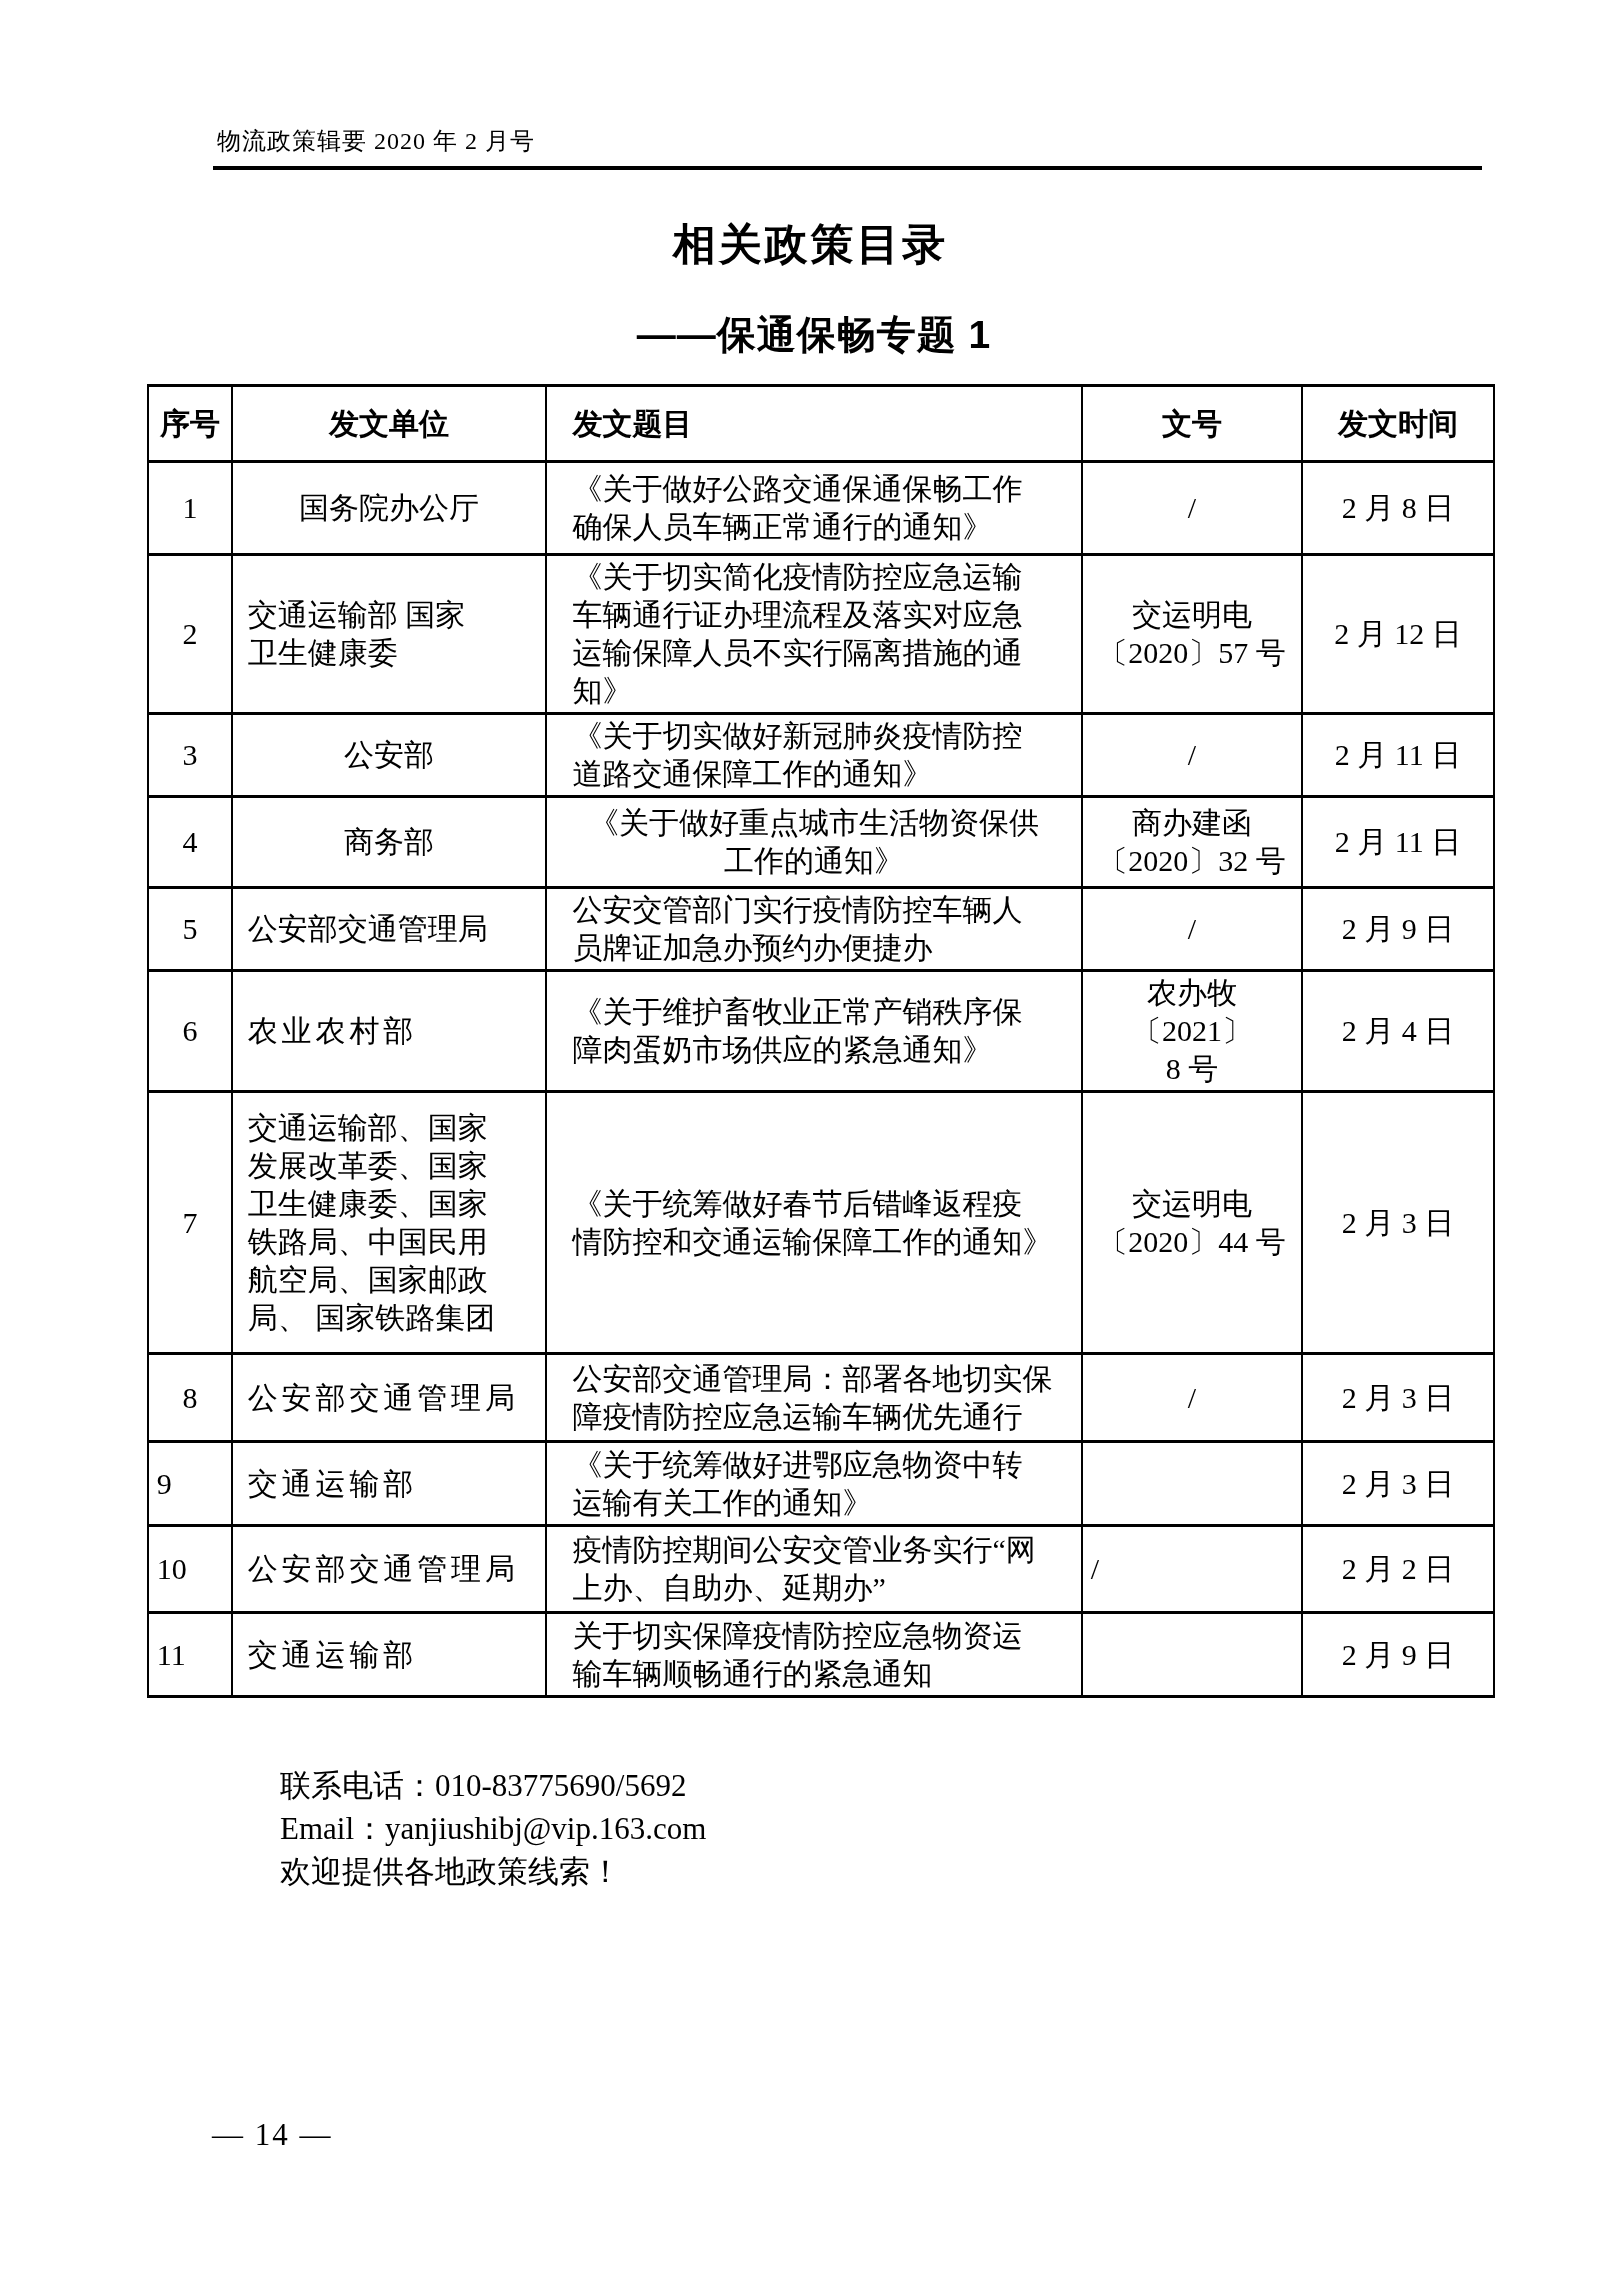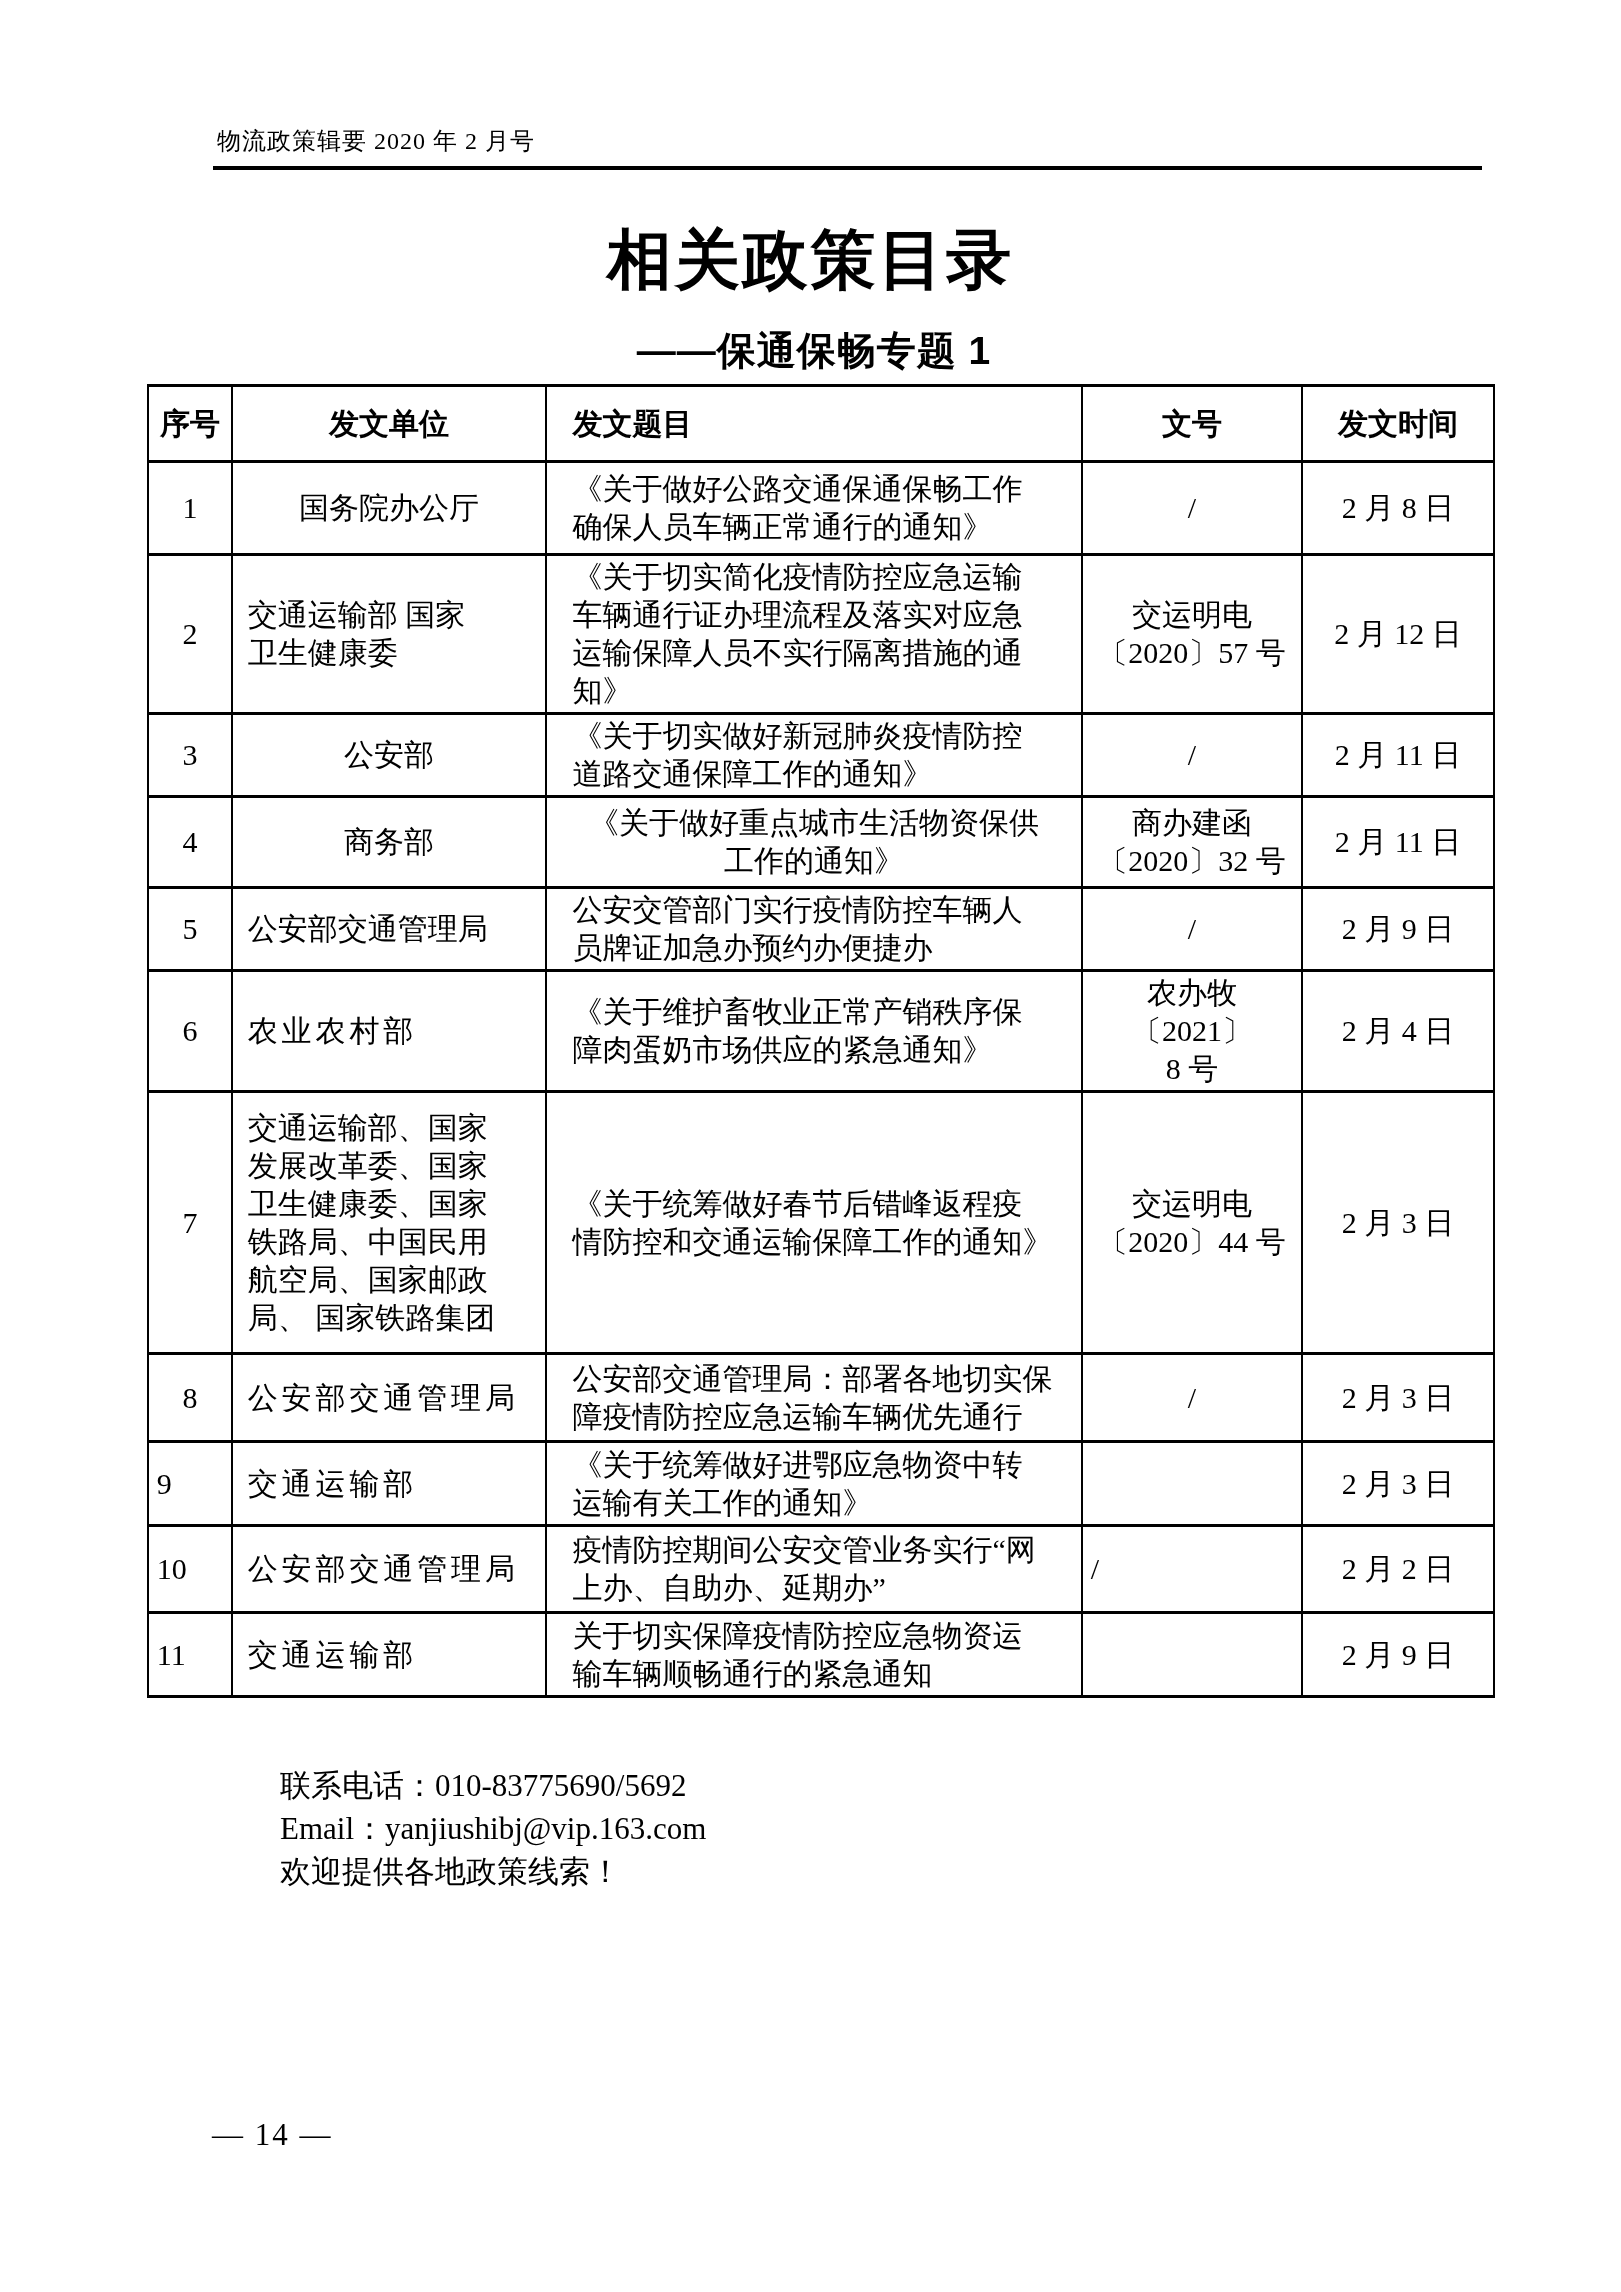--- a/index.html
+++ b/index.html
@@ -16,7 +16,7 @@
   .page-title{
     left:0;top:216px;width:1621px;text-align:center;
     font-family:"Liberation Sans","DejaVu Sans",sans-serif;
-    font-weight:700;font-size:65px;letter-spacing:2.9px;
+    font-weight:700;font-size:43px;letter-spacing:2.9px;
   }
   .page-subtitle{
     left:0;top:308px;width:1621px;text-align:center;padding-left:7px;box-sizing:border-box;

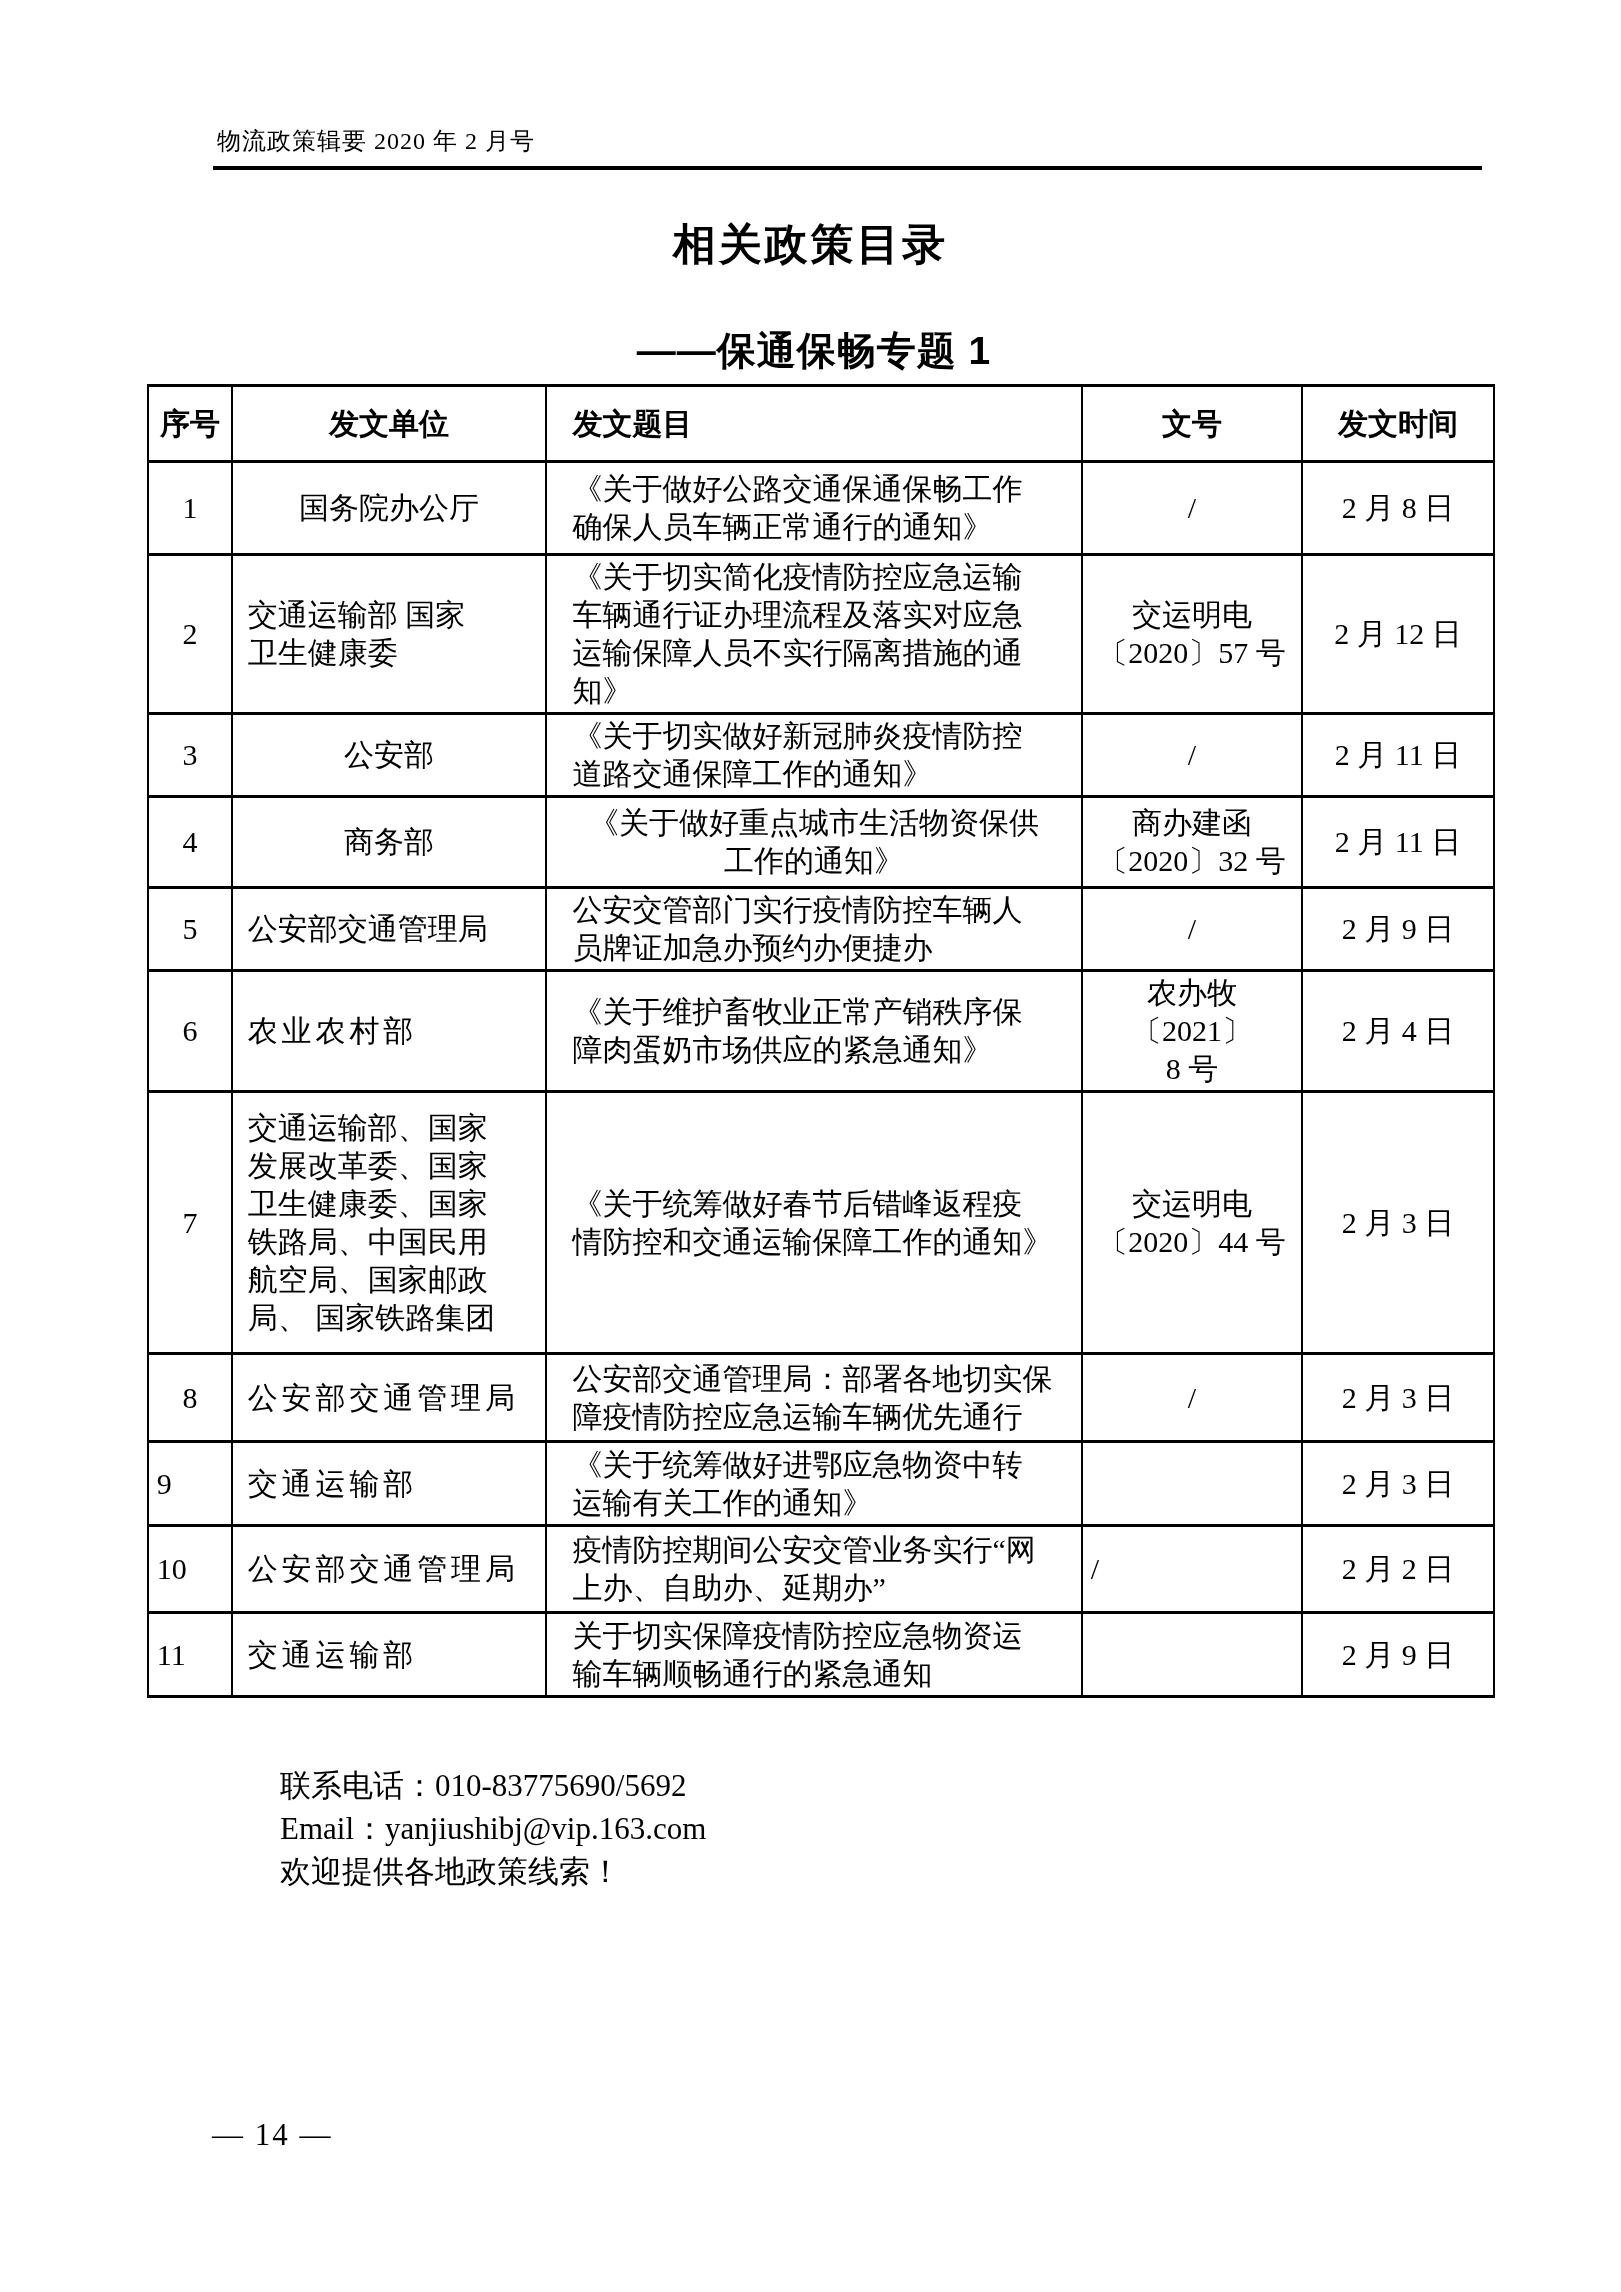--- a/index.html
+++ b/index.html
@@ -21,7 +21,7 @@
   .page-subtitle{
     left:0;top:308px;width:1621px;text-align:center;padding-left:7px;box-sizing:border-box;
     font-family:"Liberation Sans","DejaVu Sans",sans-serif;
-    font-weight:700;font-size:39px;letter-spacing:1px;margin-top:16px;
+    font-weight:700;font-size:39px;letter-spacing:1px;
   }
 
   .table-wrap{left:147px;top:384px;width:1346px;}

